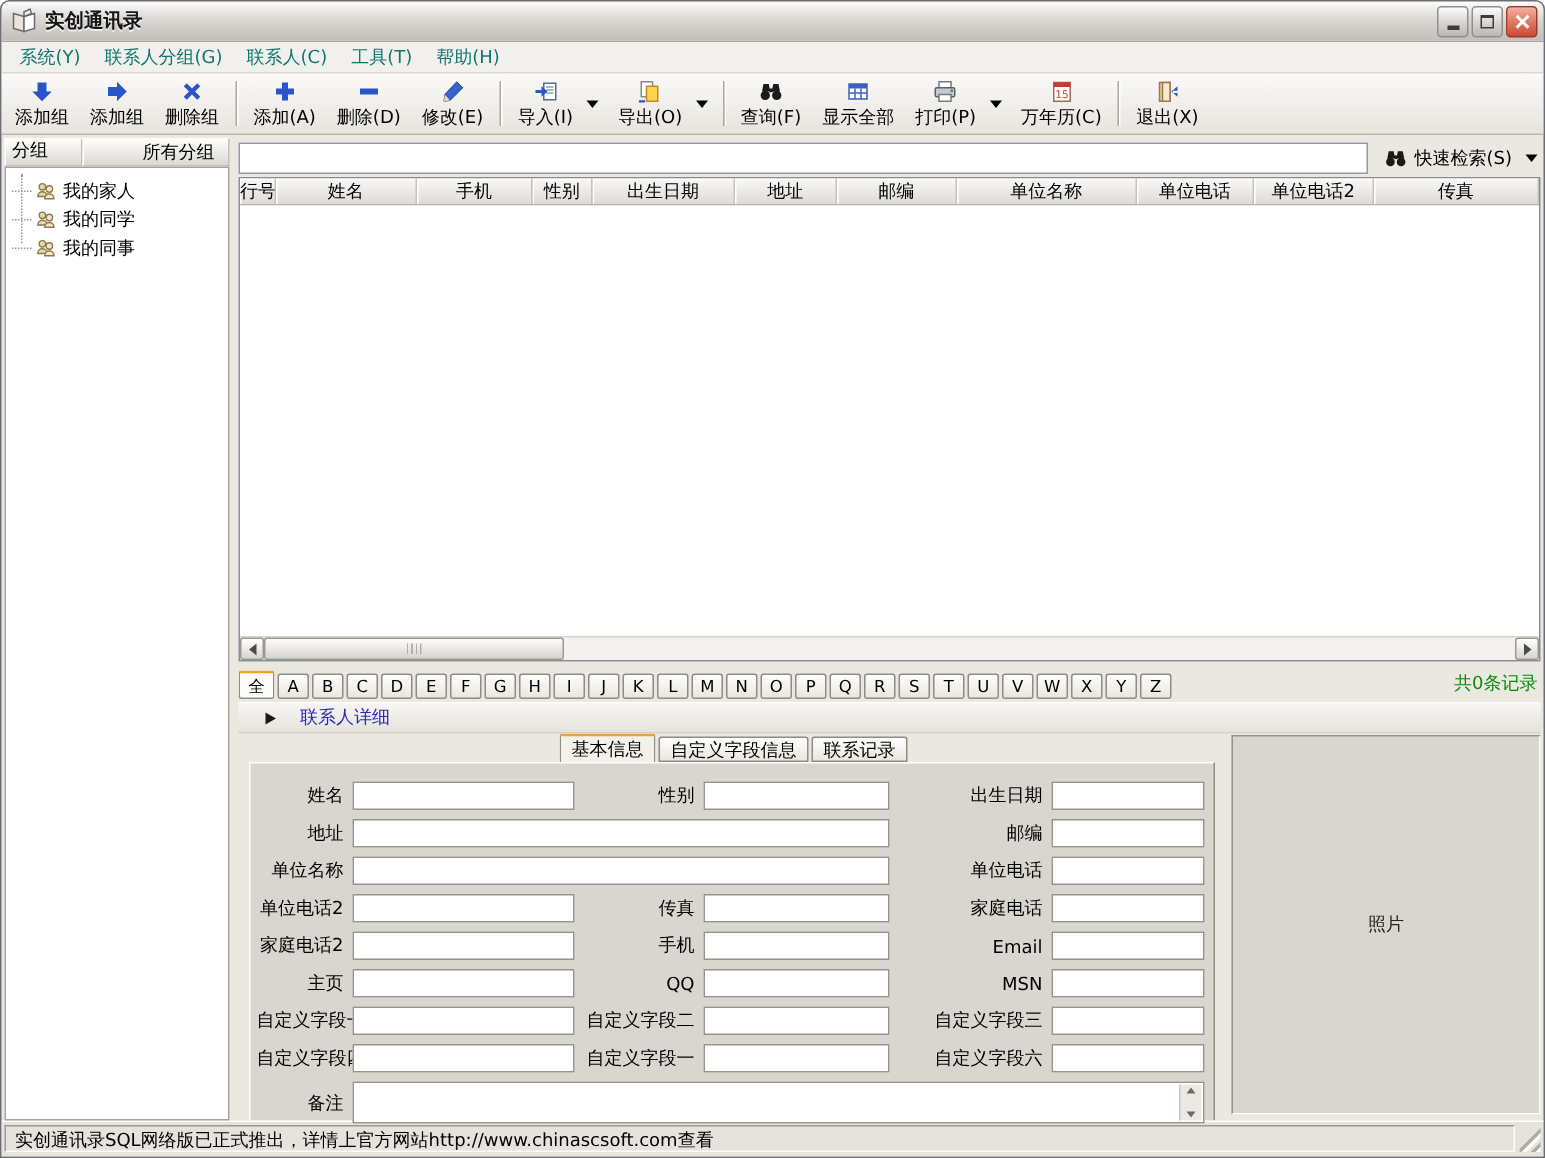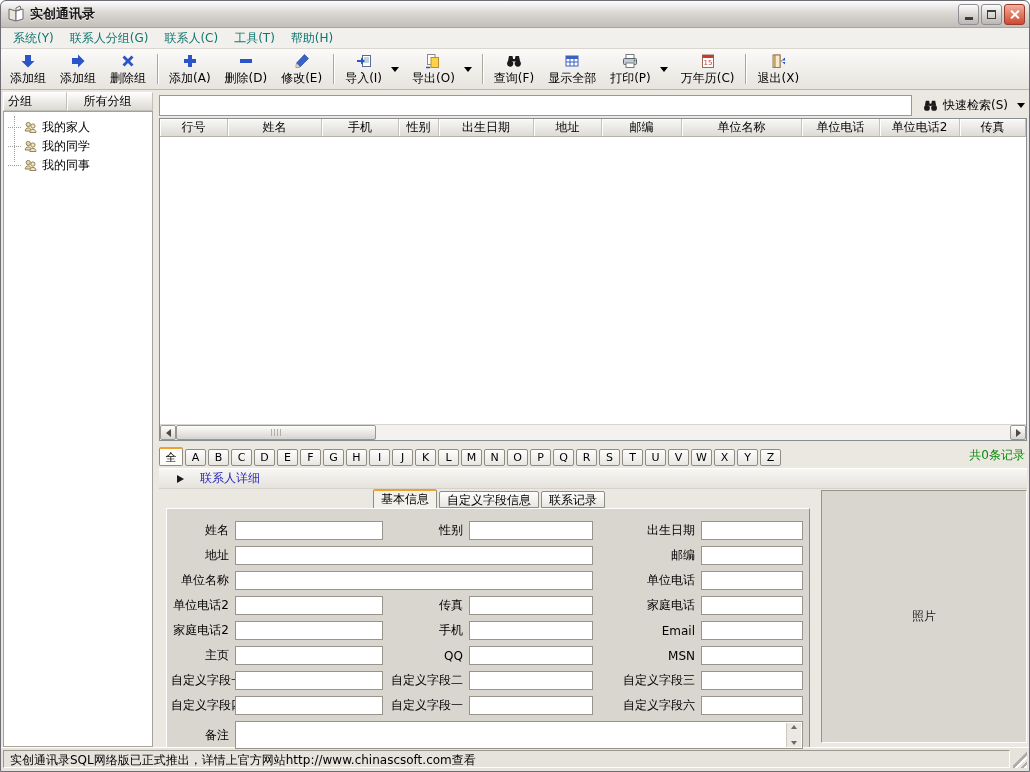--- a/index.html
+++ b/index.html
@@ -37,7 +37,7 @@
   .sidebar { width:150px; flex:0 0 150px; display:flex; flex-direction:column; }
   .sb-head { height:19px; display:flex; }
   .sb-hcell { background:linear-gradient(#fdfdfc,#dcd9d3); border:1px solid #c2bfb8; border-left-color:#fff; border-top-color:#fff; font-size:12px; line-height:17px; padding:0 4px; }
-  .sb-hcell.l { width:64px; } .sb-hcell.r { flex:1; text-align:center; padding-right:9px; }
+  .sb-hcell.l { width:52px;font-family:Liberation Mono, monospace; } .sb-hcell.r { flex:1; text-align:center; padding-right:9px; }
   .tree { flex:1; background:#fff; border:1px solid #a5a29a; position:relative; padding-top:6px; overflow:hidden; }
   .tree::before { content:""; position:absolute; left:10px; top:4px; height:46px; border-left:1px dotted #9a9a9a; }
   .treeitem { height:19px; display:flex; align-items:center; padding-left:4px; }

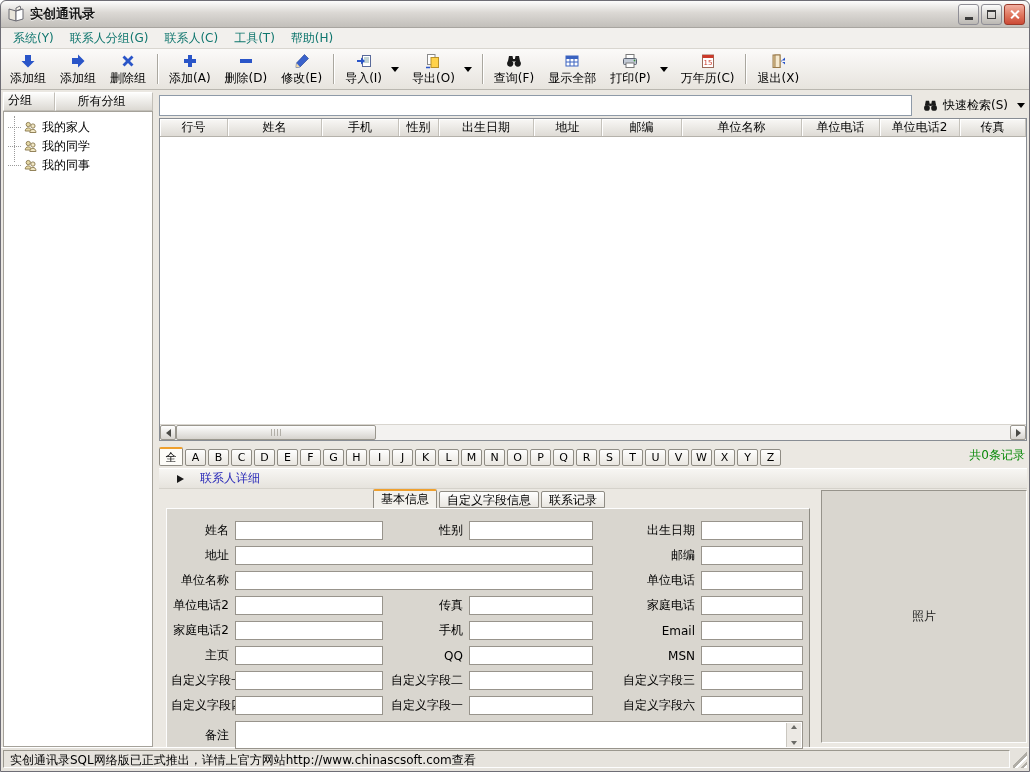--- a/index.html
+++ b/index.html
@@ -37,7 +37,7 @@
   .sidebar { width:150px; flex:0 0 150px; display:flex; flex-direction:column; }
   .sb-head { height:19px; display:flex; }
   .sb-hcell { background:linear-gradient(#fdfdfc,#dcd9d3); border:1px solid #c2bfb8; border-left-color:#fff; border-top-color:#fff; font-size:12px; line-height:17px; padding:0 4px; }
-  .sb-hcell.l { width:52px;font-family:Liberation Mono, monospace; } .sb-hcell.r { flex:1; text-align:center; padding-right:9px; }
+  .sb-hcell.l { width:52px;font-family:Liberation Mono, monospace; } .sb-hcell.r { flex:1; text-align:right; padding-right:9px; }
   .tree { flex:1; background:#fff; border:1px solid #a5a29a; position:relative; padding-top:6px; overflow:hidden; }
   .tree::before { content:""; position:absolute; left:10px; top:4px; height:46px; border-left:1px dotted #9a9a9a; }
   .treeitem { height:19px; display:flex; align-items:center; padding-left:4px; }

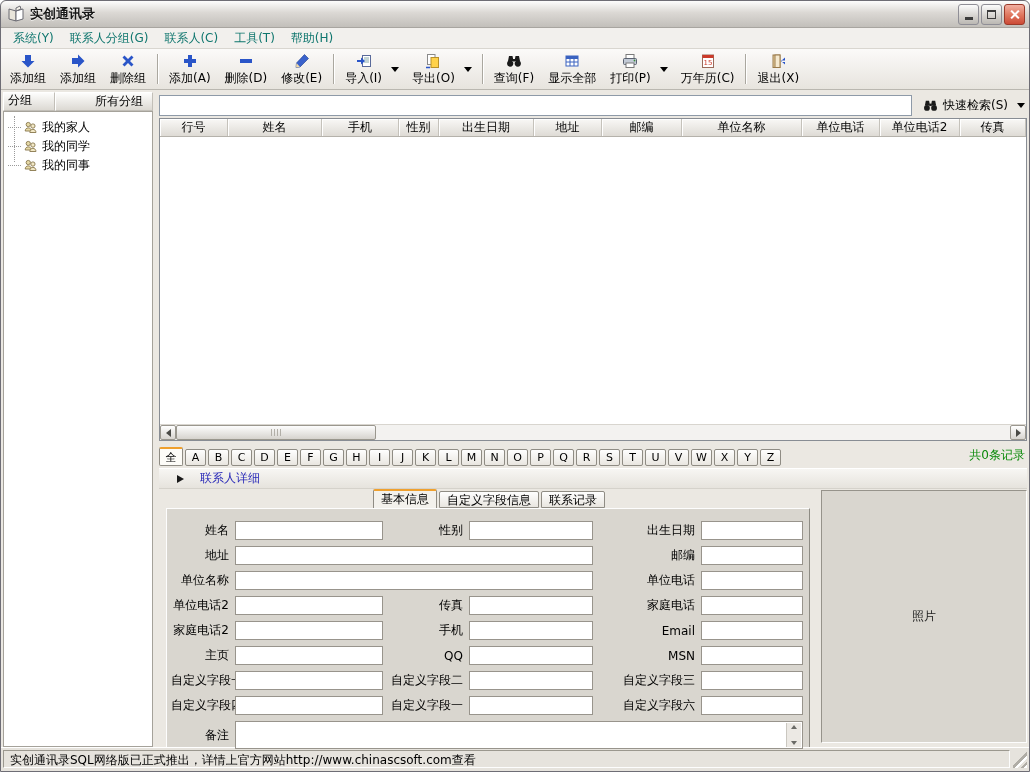--- a/index.html
+++ b/index.html
@@ -296,7 +296,7 @@
 
       <div class="tablewrap">
         <div class="thead">
-          <div class="th" style="width:68px">行号</div>
+          <div class="th" style="width:24px">行号</div>
           <div class="th" style="width:94px">姓名</div>
           <div class="th" style="width:77px">手机</div>
           <div class="th" style="width:40px">性别</div>

